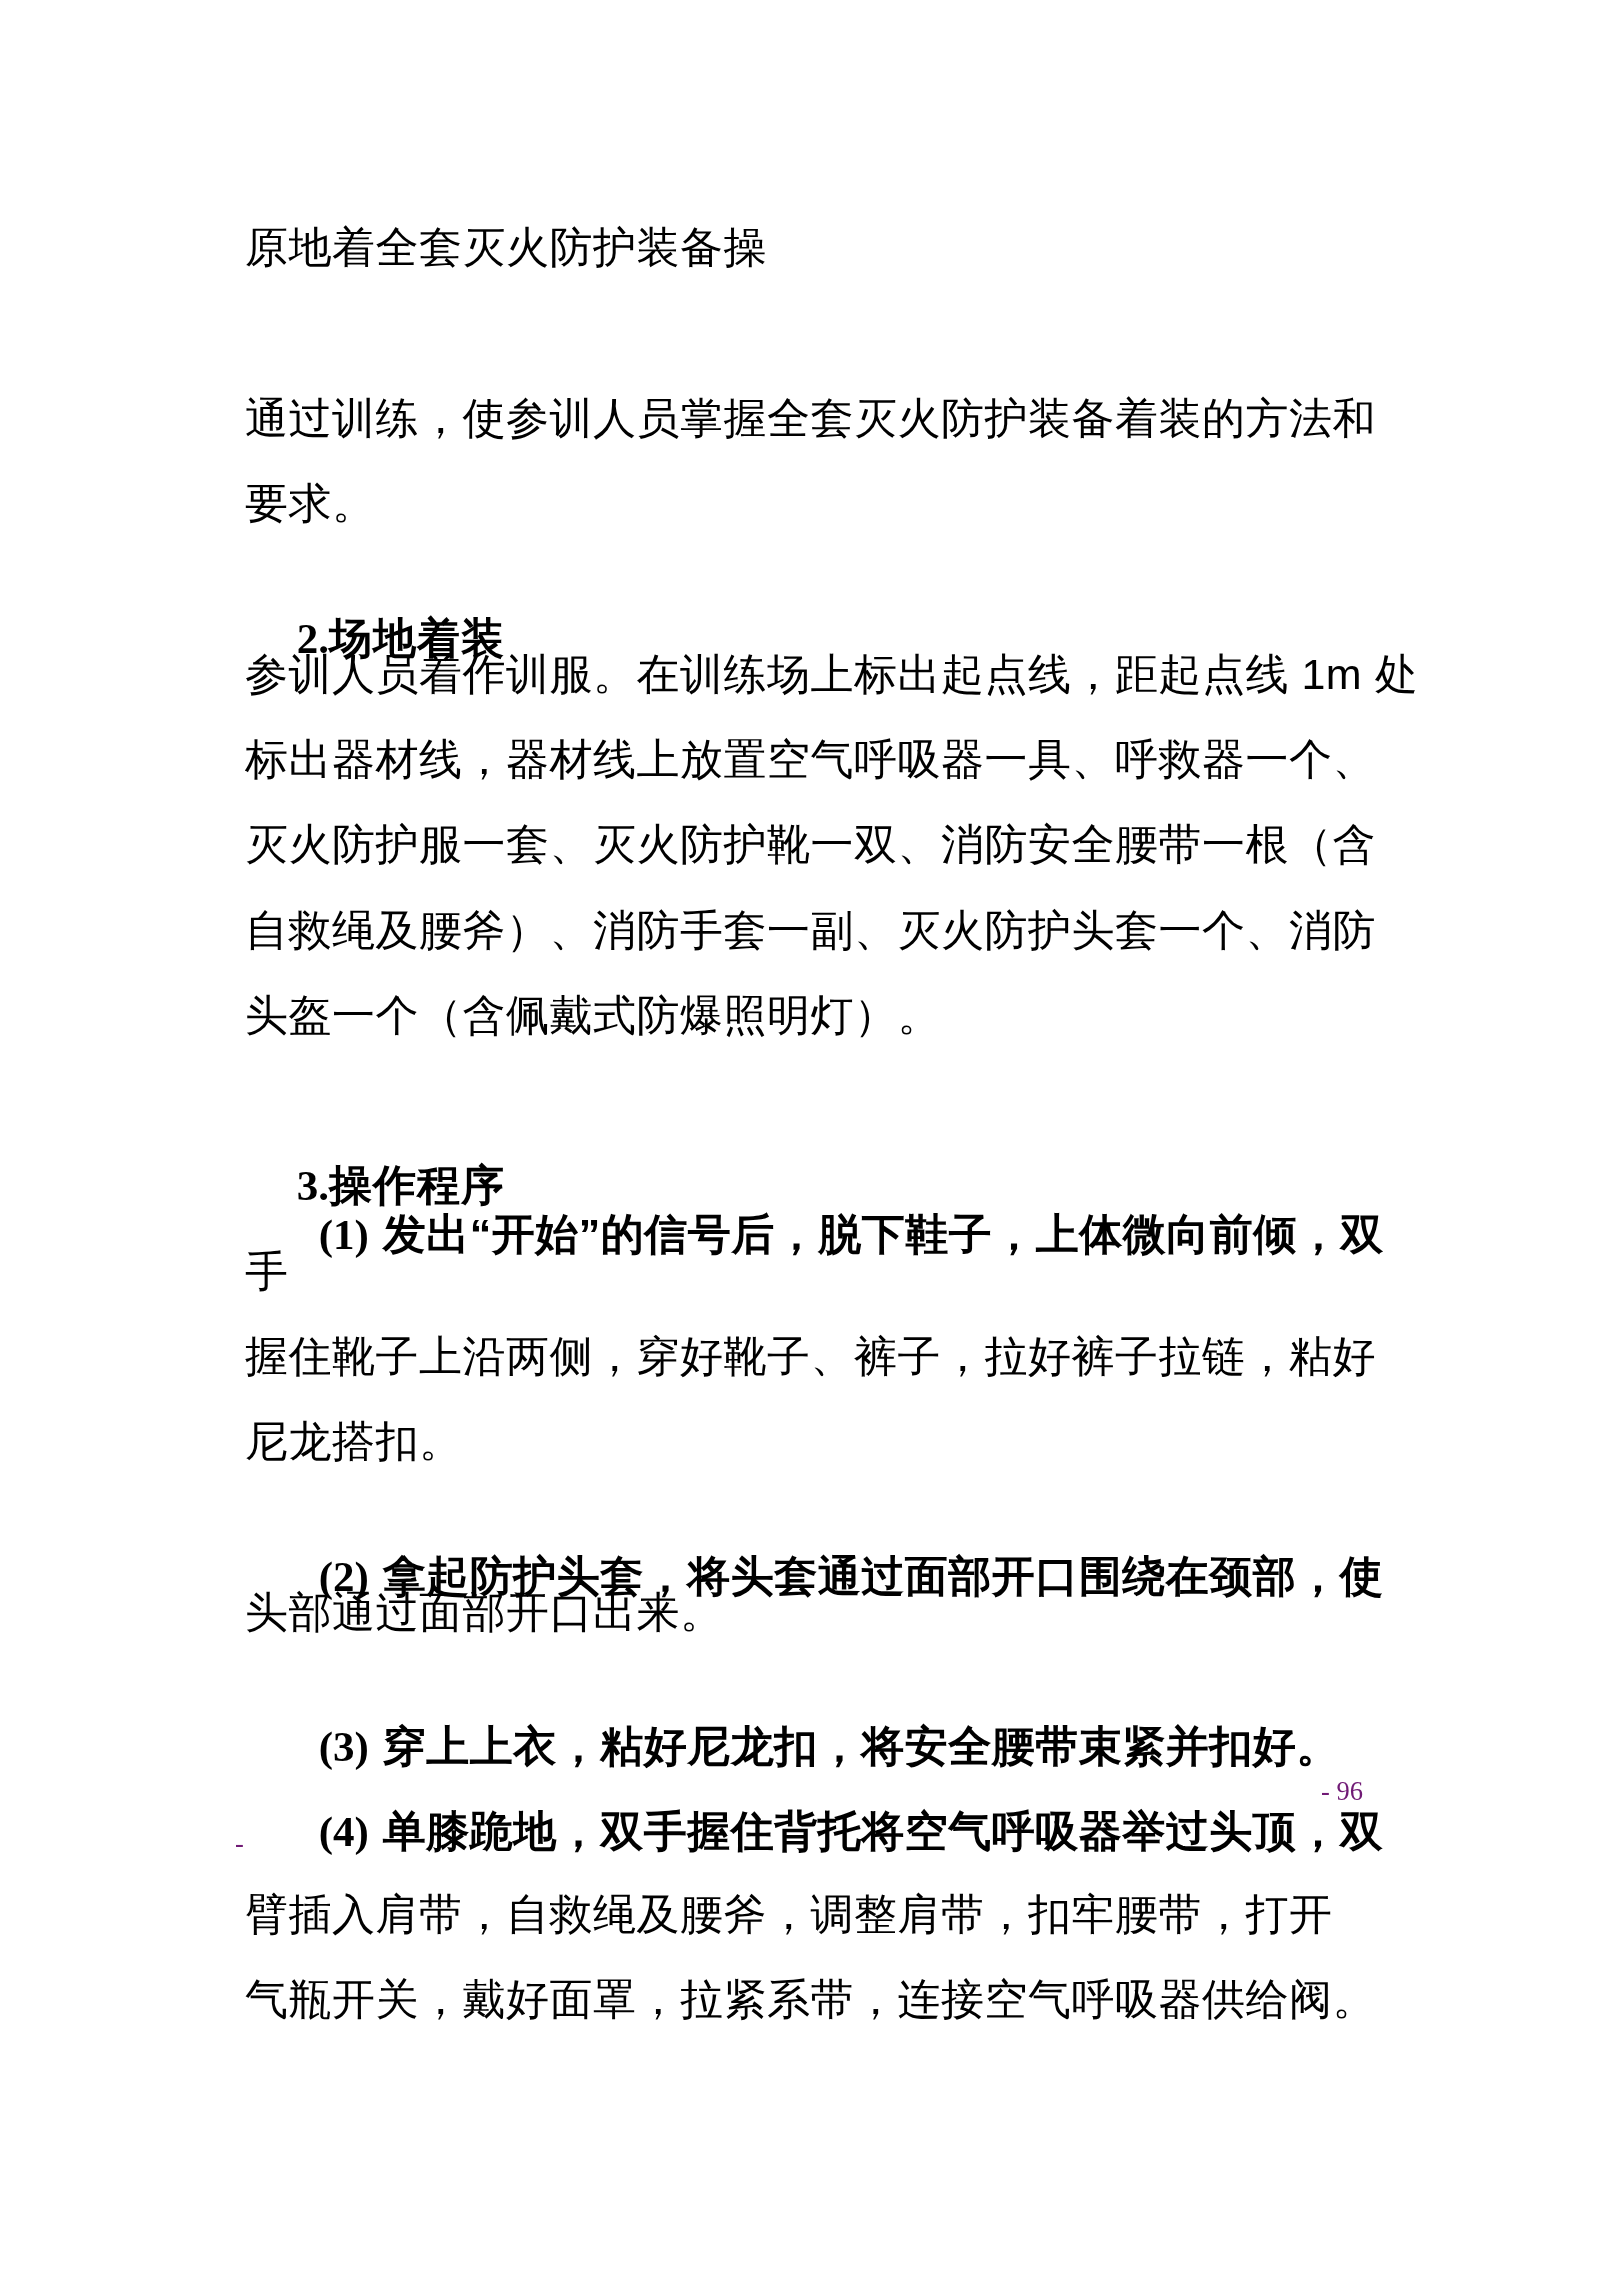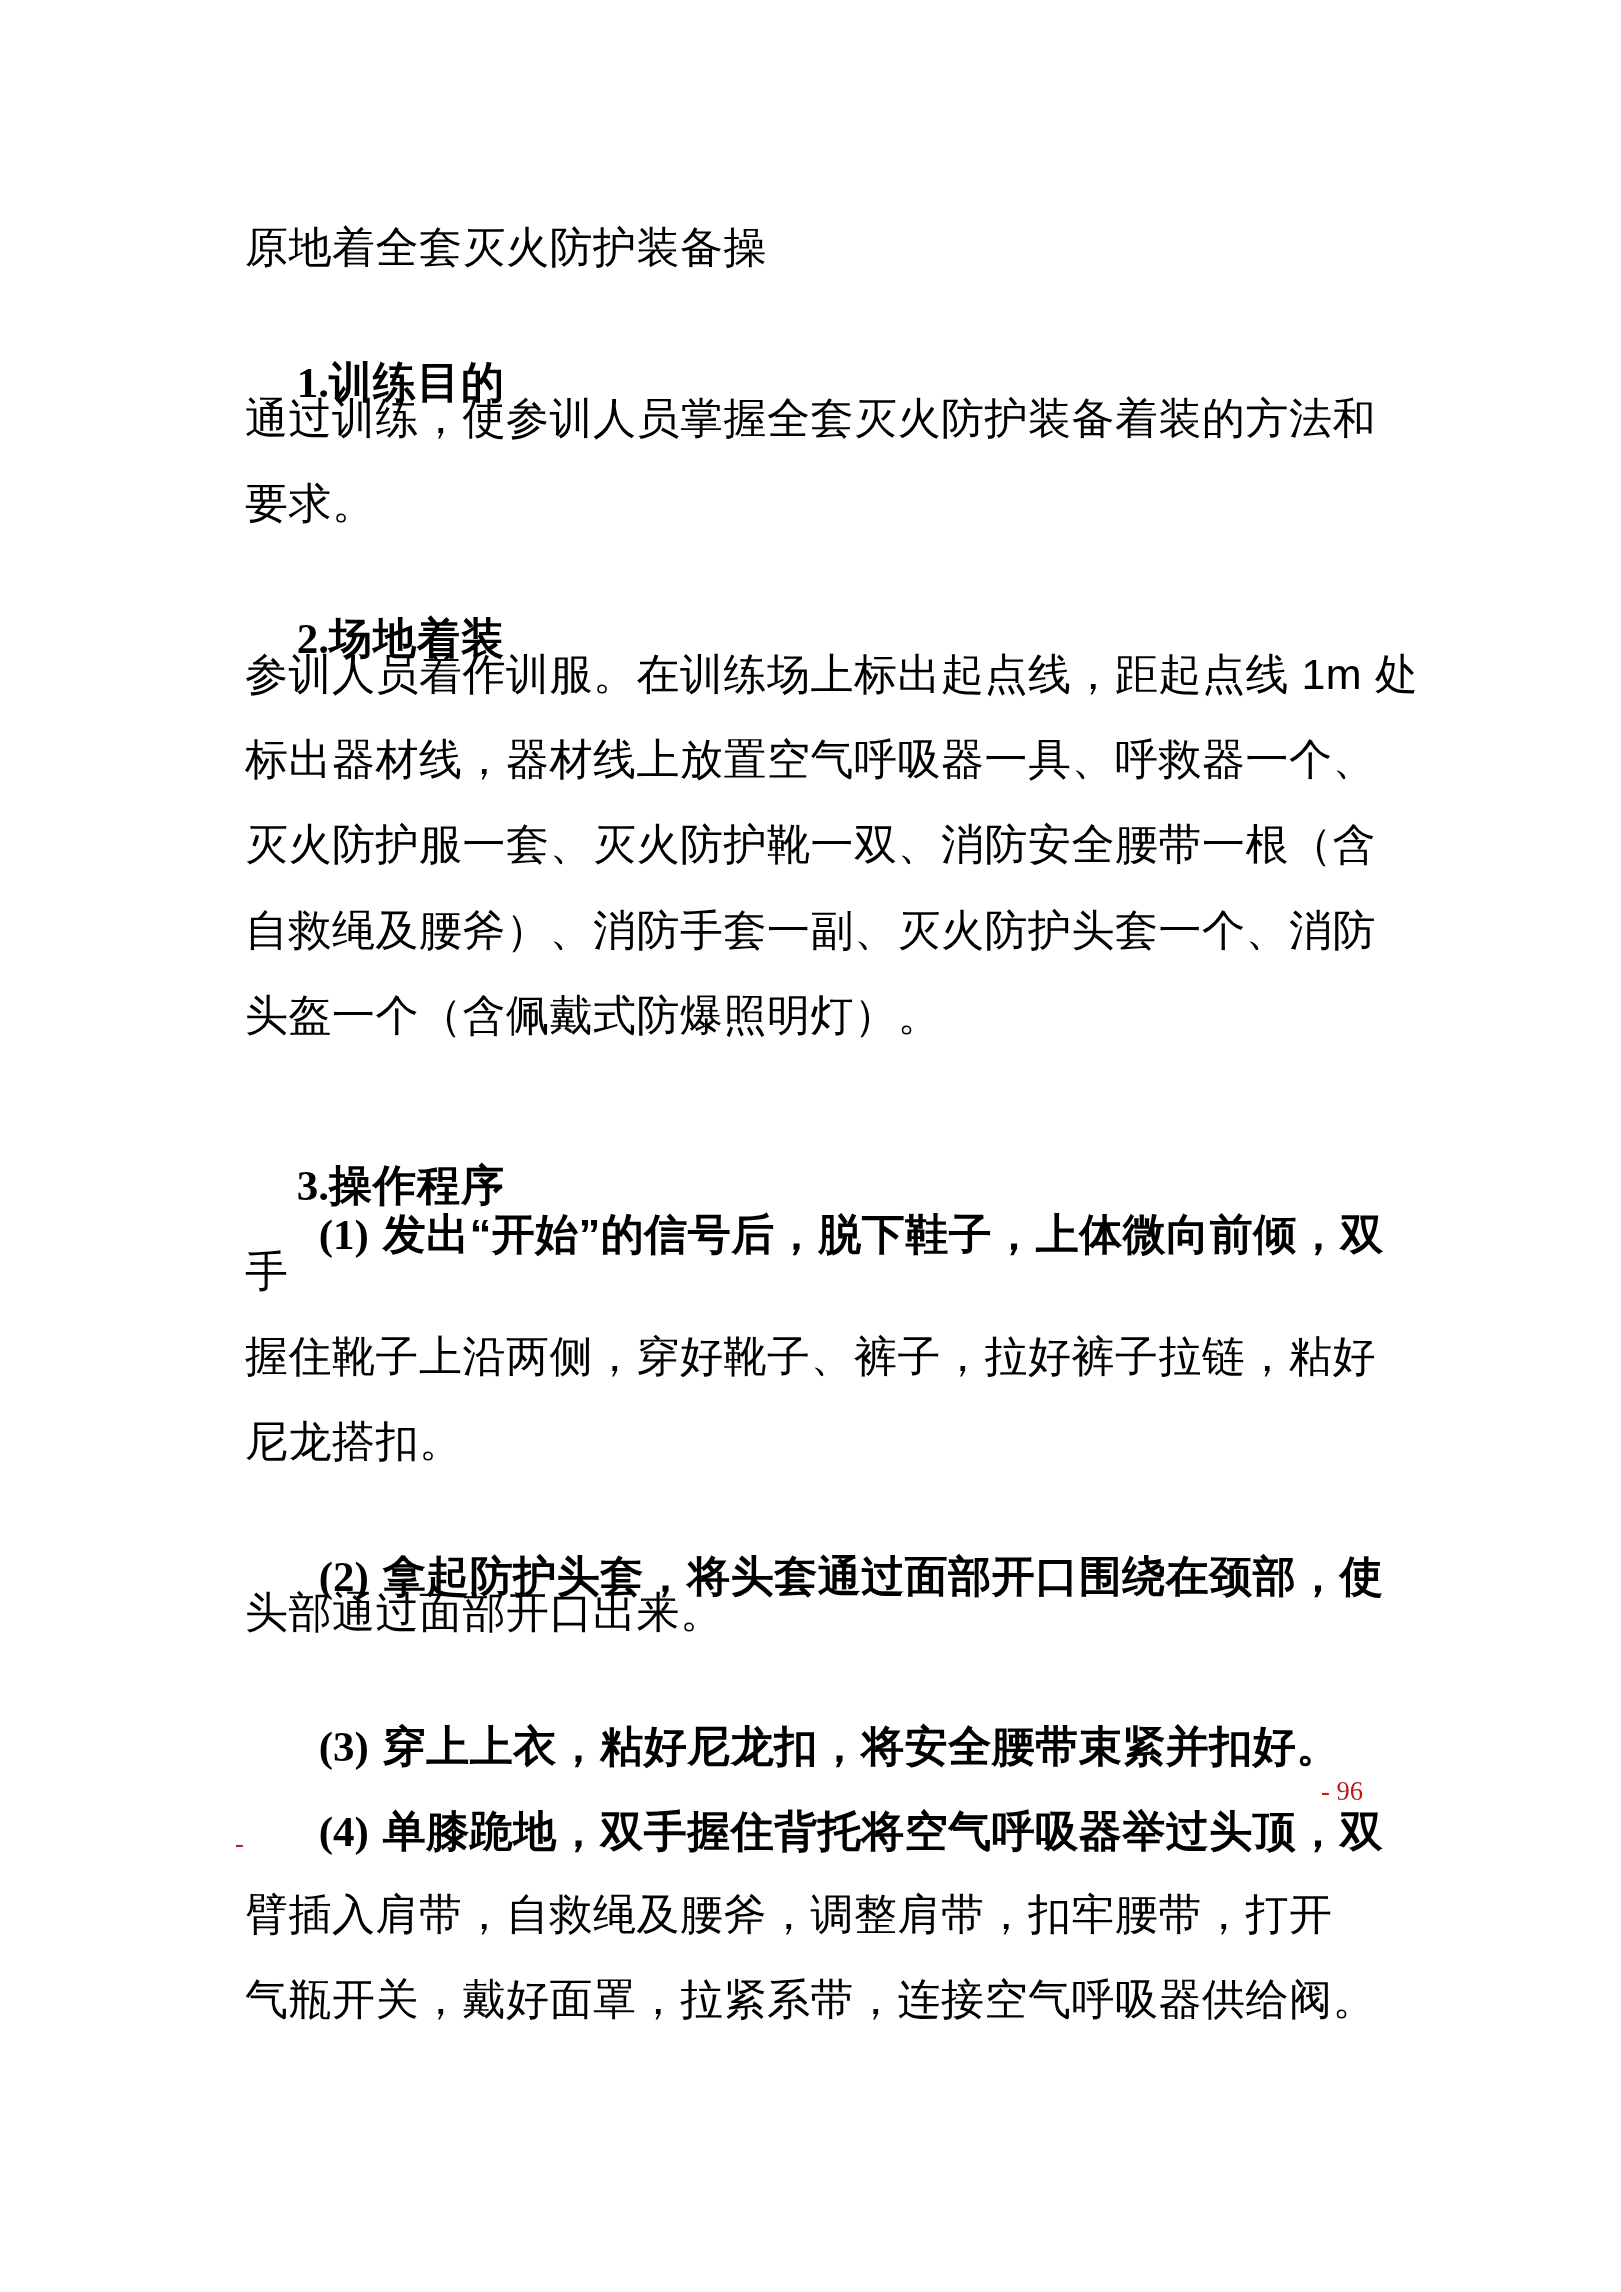--- a/index.html
+++ b/index.html
@@ -52,9 +52,6 @@
 
   <div class="line title-line" style="top:223px">原地着全套灭火防护装备操</div>
 
-  <div class="line heading" style="top:309px">
-    <span class="num">1.</span><span>训练目的</span>
-  </div>
 
   <div class="line" style="top:394px">通过训练，使参训人员掌握全套灭火防护装备着装的方法和</div>
 

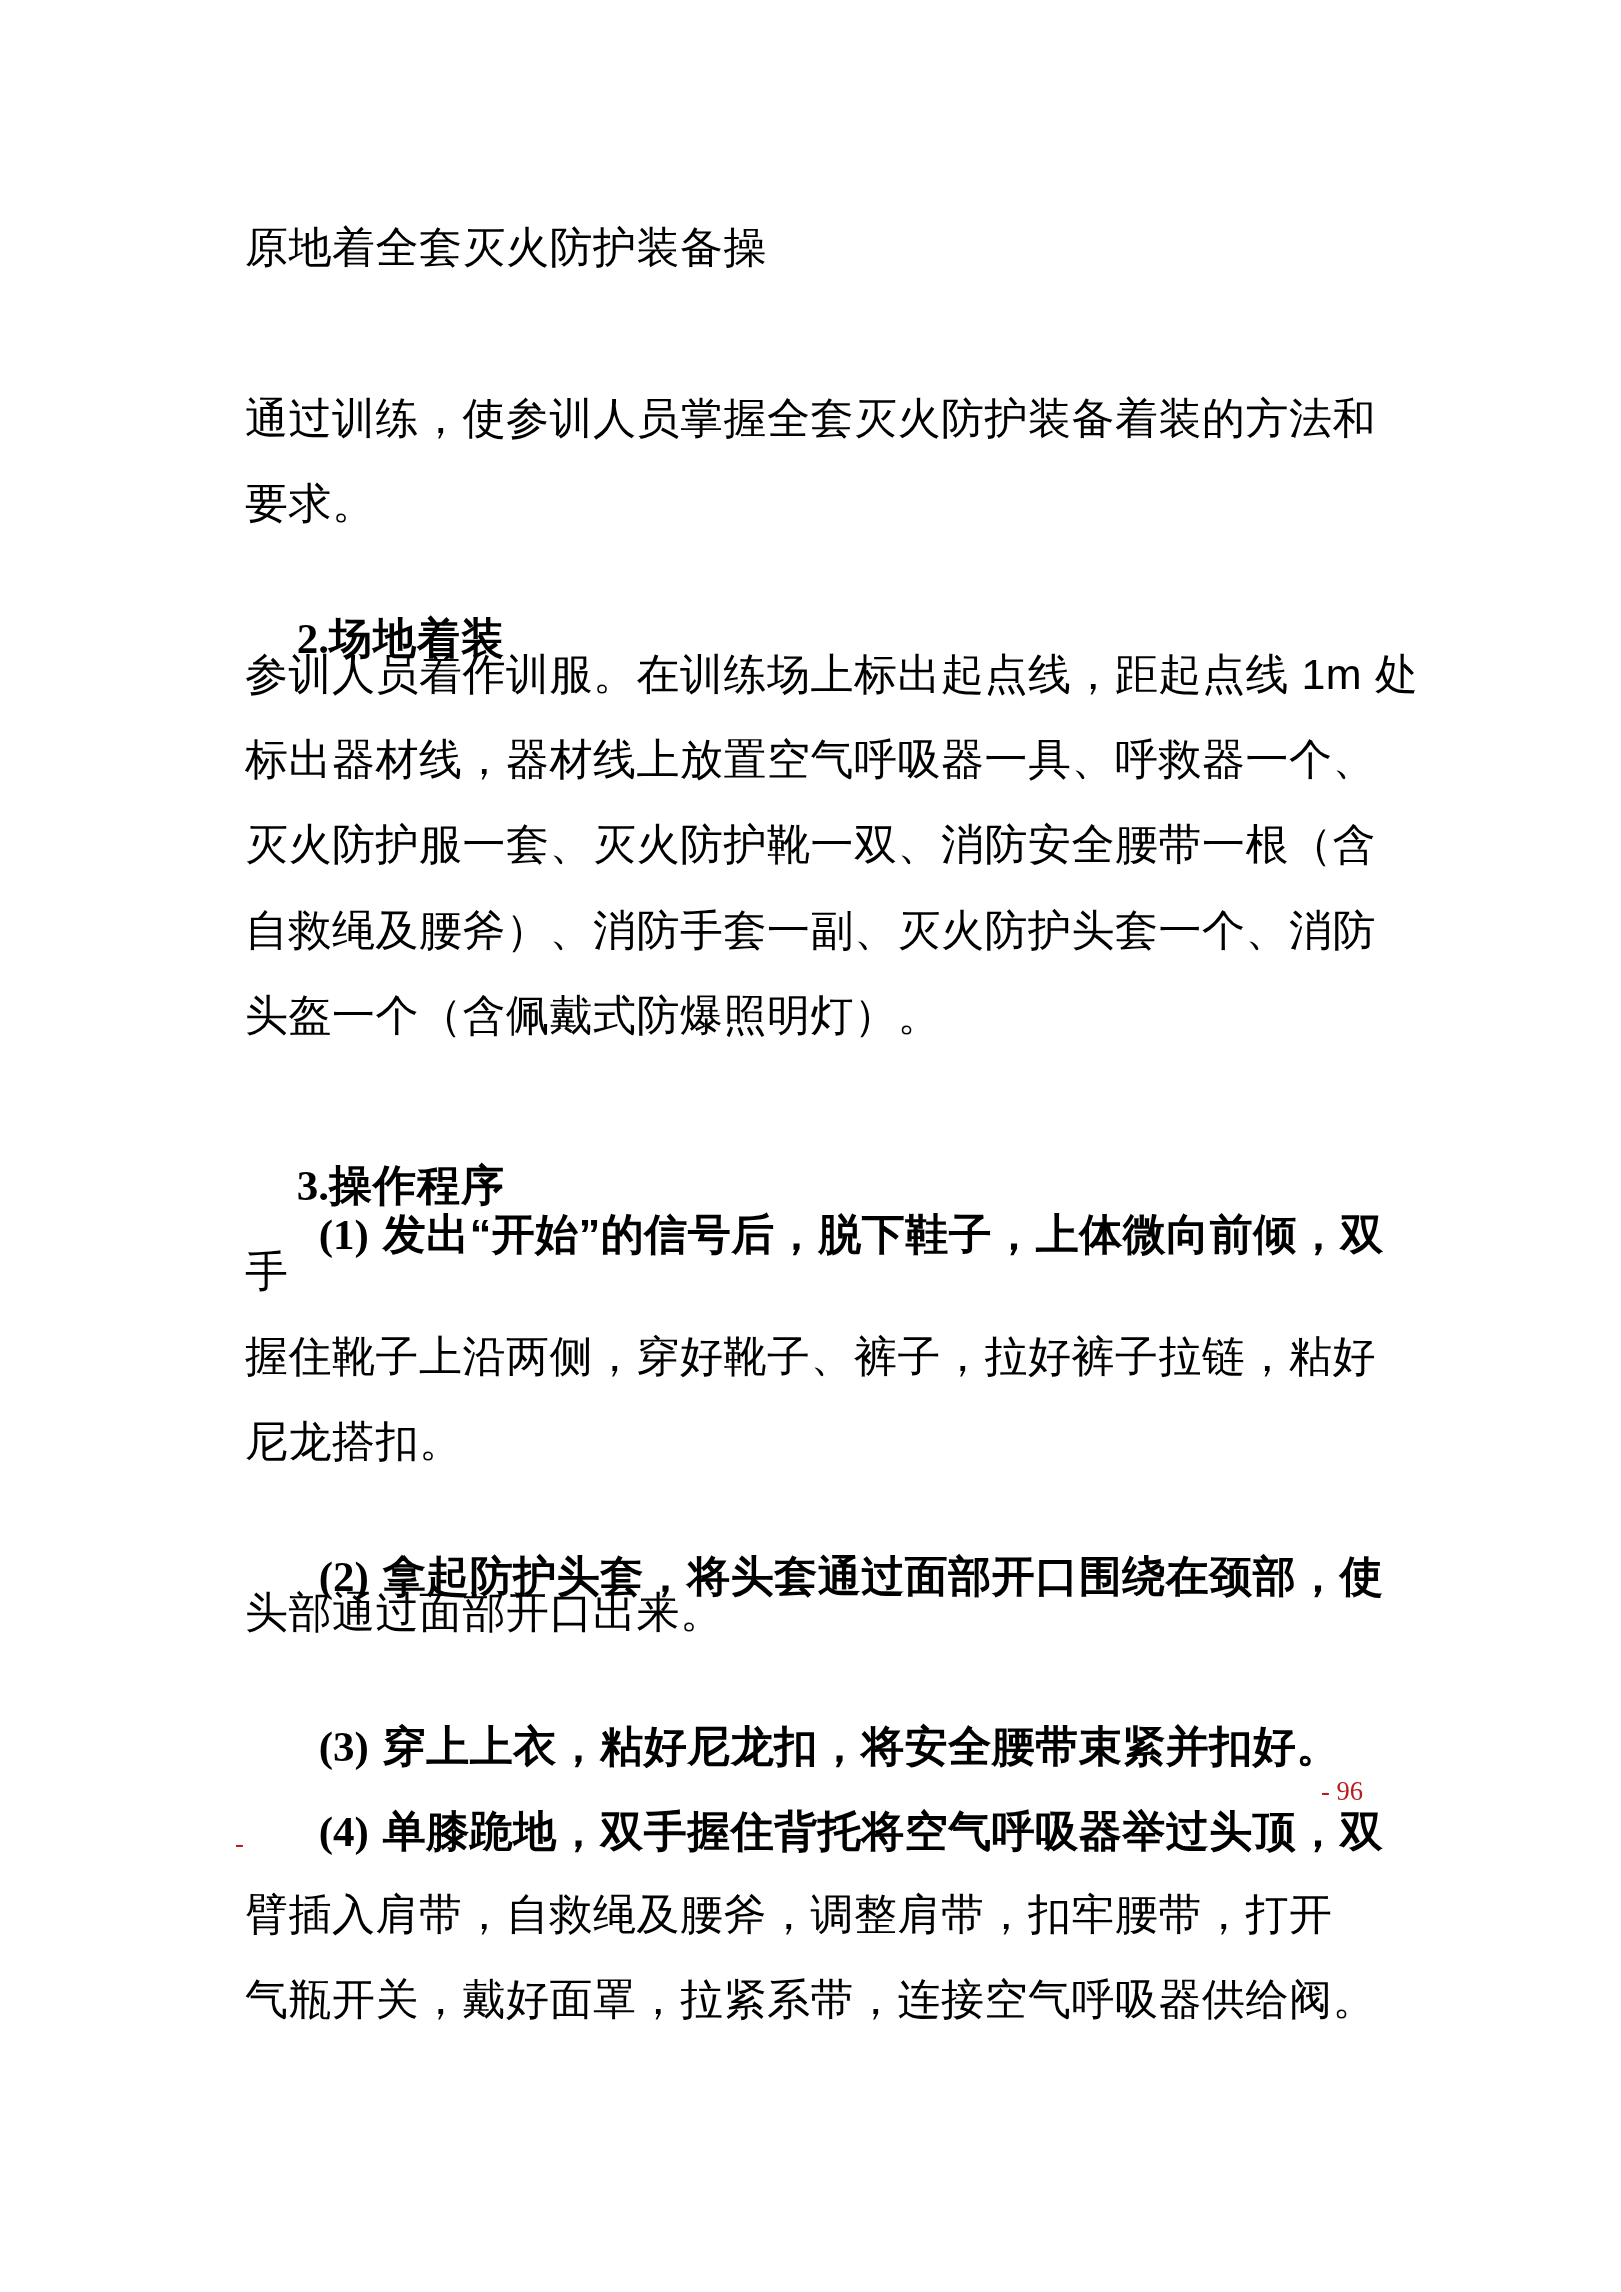--- a/index.html
+++ b/index.html
@@ -41,7 +41,7 @@
     font-family: "Liberation Serif", "DejaVu Serif", serif;
     font-size: 26.5px;
     line-height: 1.1;
-    color: #b91c1c;
+    color: #701a75;
     white-space: pre;
   }
 </style>

